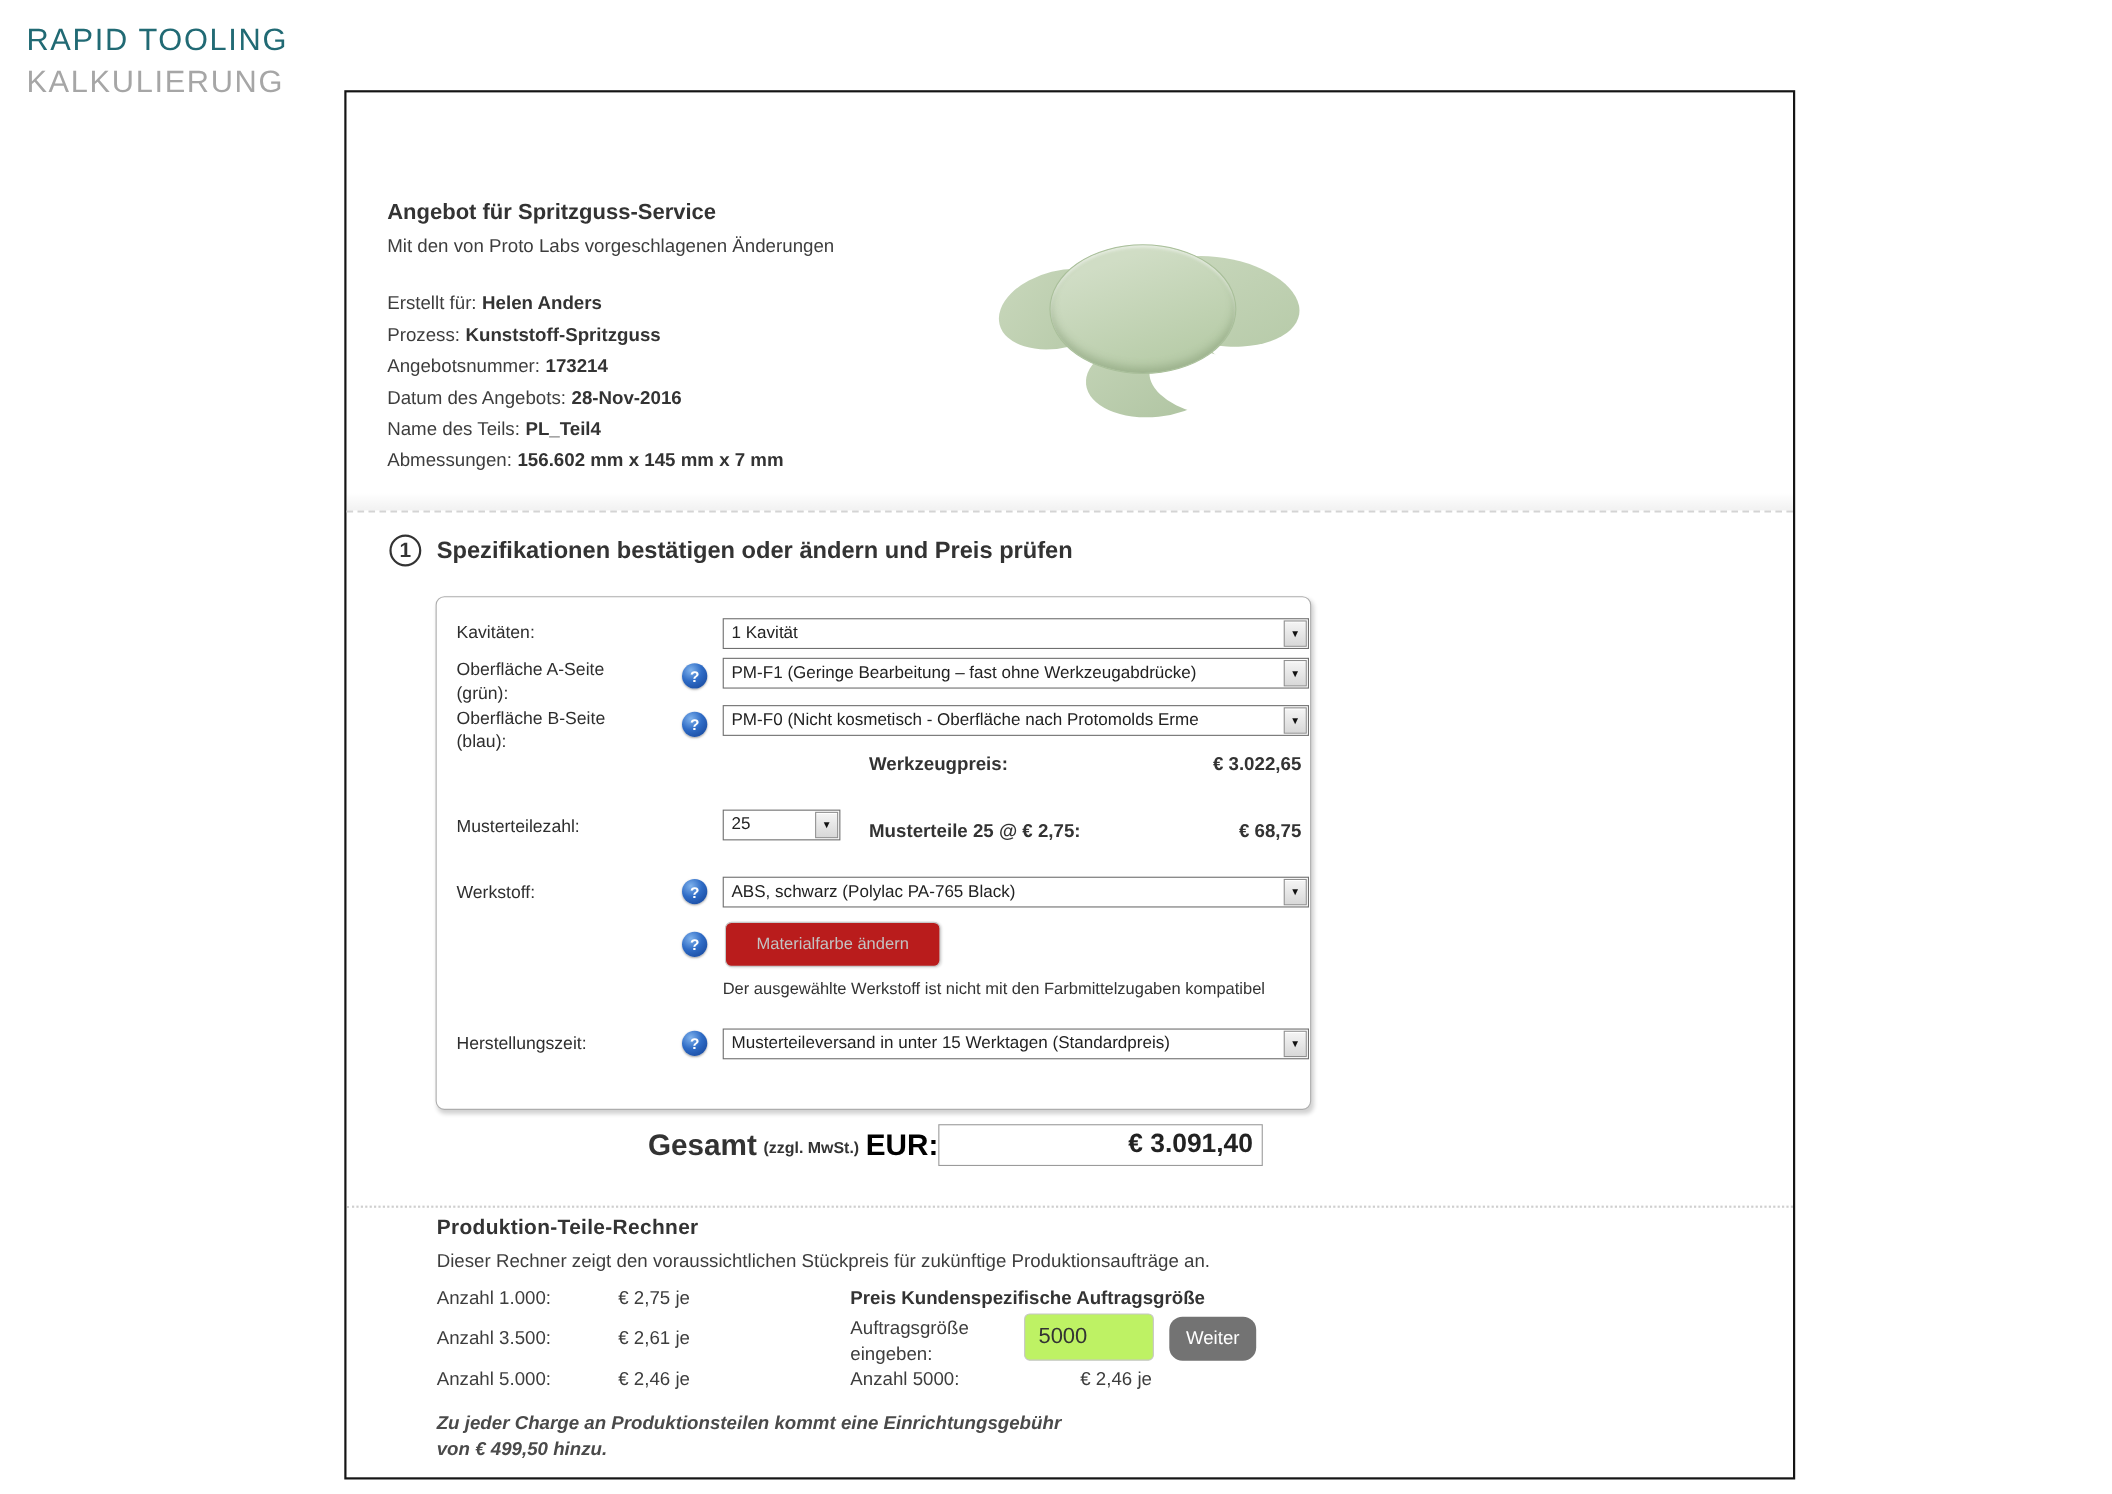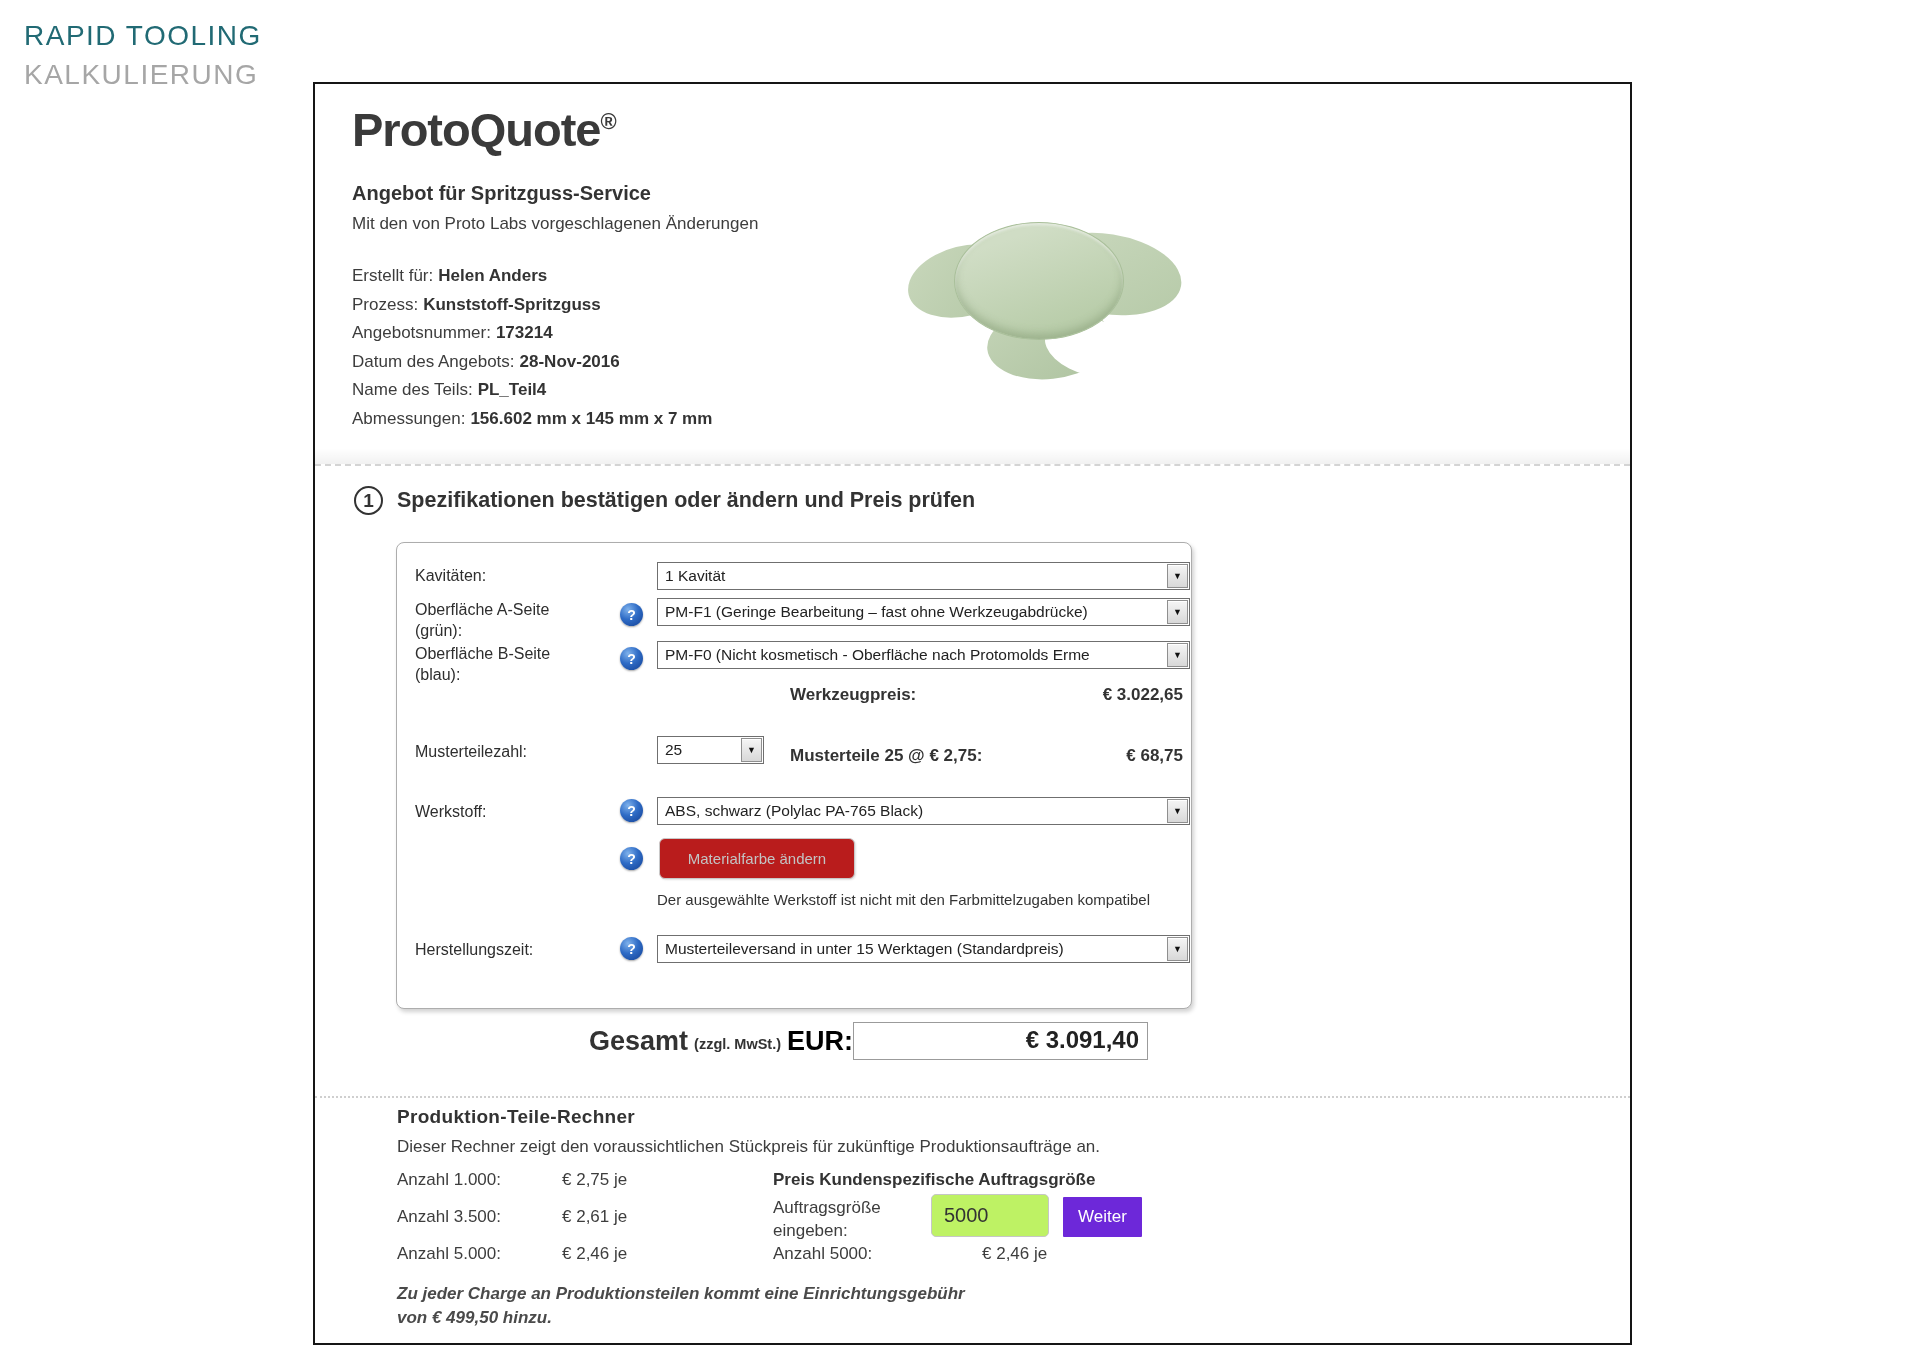--- a/index.html
+++ b/index.html
@@ -106,9 +106,6 @@
 
   <div id="quote-box">
 
-    <div id="pq-title" class="abs">
-      <span>ProtoQuote</span><sup>®</sup>
-    </div>
     <div id="pq-subtitle" class="abs">Angebot für Spritzguss-Service</div>
     <div id="pq-subnote" class="abs">Mit den von Proto Labs vorgeschlagenen Änderungen</div>
 

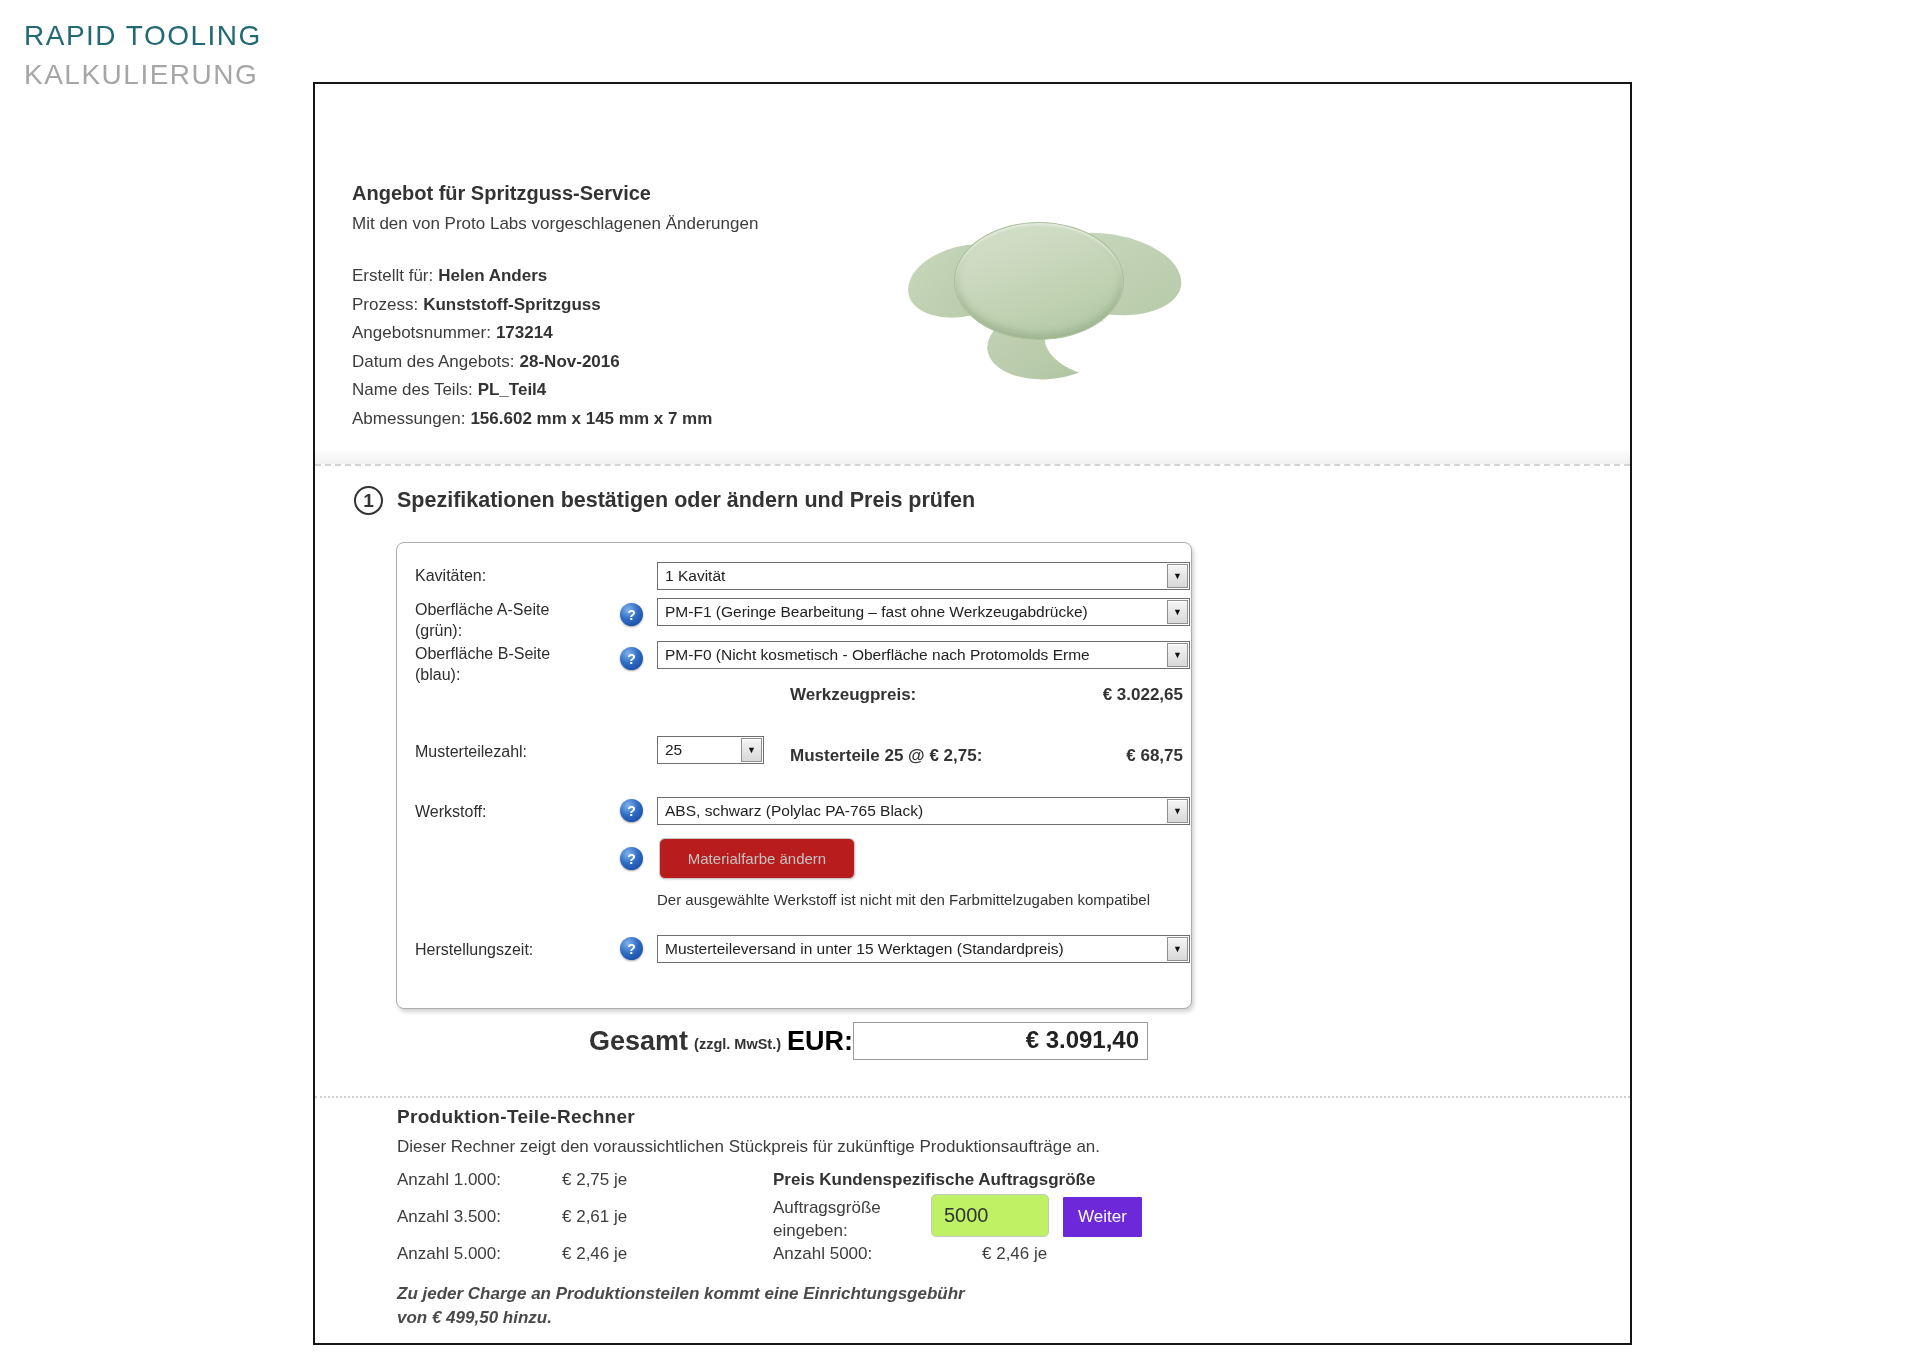--- a/index.html
+++ b/index.html
@@ -87,7 +87,7 @@
         border:1px solid #c6c6c6; border-radius:5px; font-size:20px; color:#333; padding-left:12px;
         font-family:inherit; background:#bef264; }
   #weiter-btn { position:absolute; left:748px; top:1113px; width:79px; height:40px;
-        background:#6d28d9; border:none; border-radius:1px; color:#fff; font-size:17px; font-family:inherit; }
+        background:#737373; border:none; border-radius:12px; color:#fff; font-size:17px; font-family:inherit; }
   #custom-result-label { left:458px; top:1160px; font-size:17px; color:#3d3d3d; }
   #custom-result-value { left:667px; top:1160px; font-size:17px; color:#3d3d3d; }
   #production-note { left:914px; top:1094px; width:305px; font-size:17px; font-weight:bold; color:#4d4d4d; line-height:23px; }

